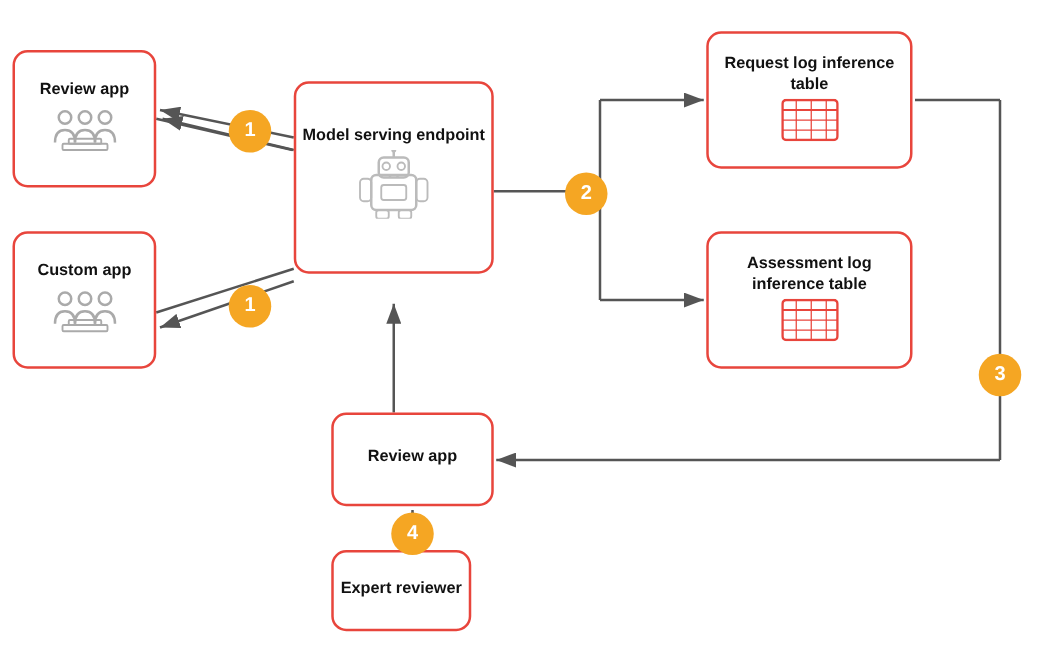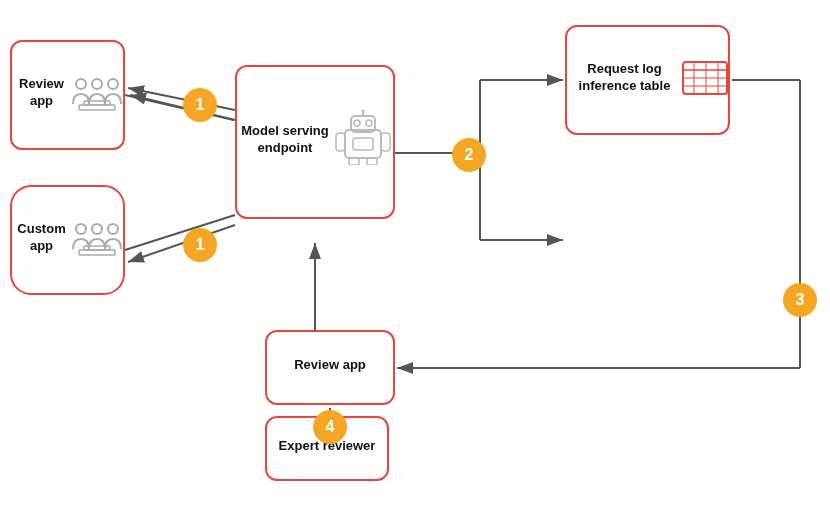--- a/index.html
+++ b/index.html
@@ -25,7 +25,7 @@
       border-radius: 12px;
       background: #fff;
       display: flex;
-      flex-direction: row;
+      flex-direction: column;
       align-items: center;
       justify-content: center;
       text-align: center;

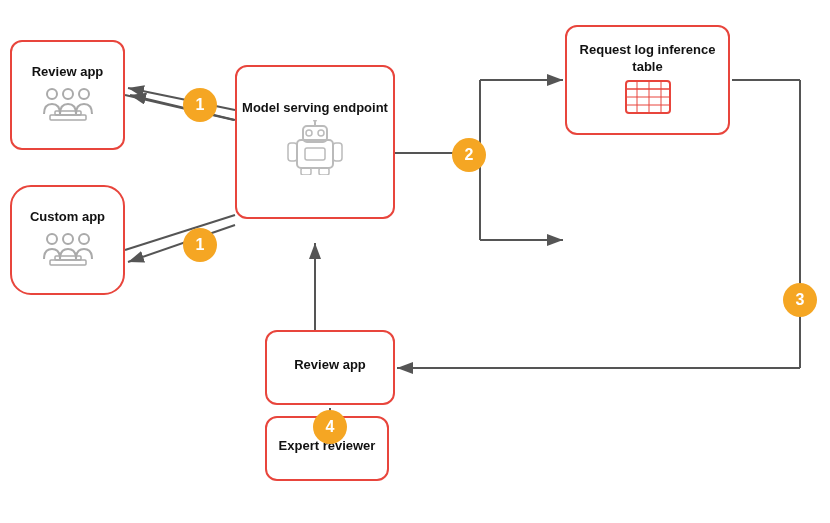--- a/index.html
+++ b/index.html
@@ -53,7 +53,6 @@
       top: 185px;
       width: 115px;
       height: 110px;
-      border-radius: 21px;
     }
 
     

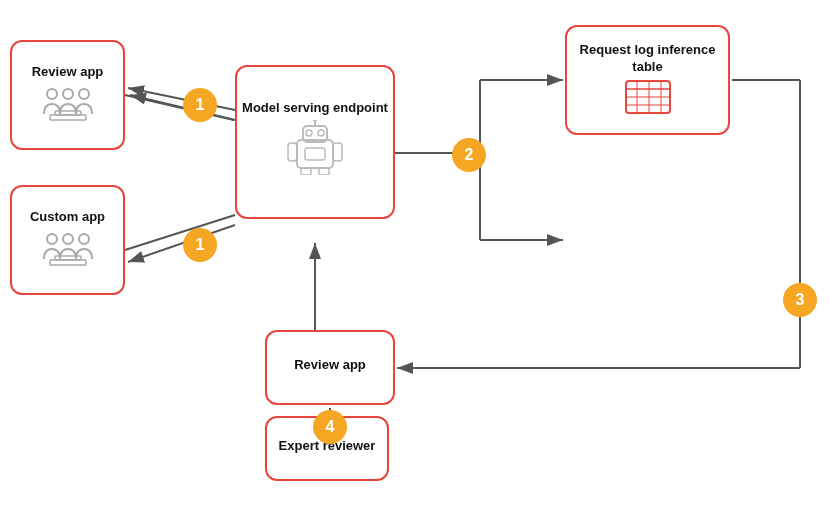--- a/index.html
+++ b/index.html
@@ -261,6 +261,20 @@
     </div>
   </div>
 
+  <div class="box assessment-log">
+    <div class="box-label">Assessment log inference table</div>
+    <div class="table-icon">
+      <svg width="46" height="34" viewBox="0 0 46 34">
+        <rect x="1" y="1" width="44" height="32" rx="3" fill="none" stroke="#e8453c" stroke-width="2"></rect>
+        <line x1="1" y1="9" x2="45" y2="9" stroke="#e8453c" stroke-width="1.5"></line>
+        <line x1="12" y1="1" x2="12" y2="33" stroke="#e8453c" stroke-width="1"></line>
+        <line x1="24" y1="1" x2="24" y2="33" stroke="#e8453c" stroke-width="1"></line>
+        <line x1="36" y1="1" x2="36" y2="33" stroke="#e8453c" stroke-width="1"></line>
+        <line x1="1" y1="17" x2="45" y2="17" stroke="#e8453c" stroke-width="1"></line>
+        <line x1="1" y1="25" x2="45" y2="25" stroke="#e8453c" stroke-width="1"></line>
+      </svg>
+    </div>
+  </div>
 
   <div class="box review-app-bc">
     <div class="box-label">Review app</div>

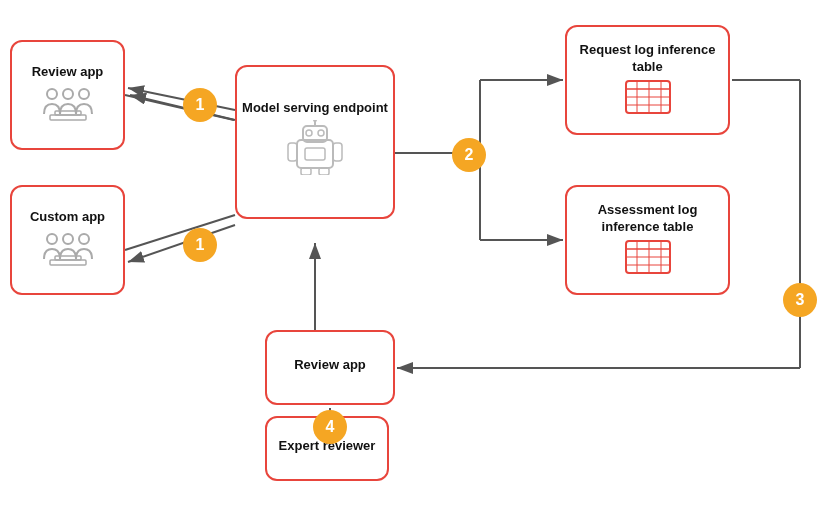--- a/index.html
+++ b/index.html
@@ -90,8 +90,8 @@
     
     .expert-reviewer {
       left: 265px;
-      top: 416px;
-      width: 124px;
+      top: 440px;
+      width: 112px;
       height: 65px;
     }
 

